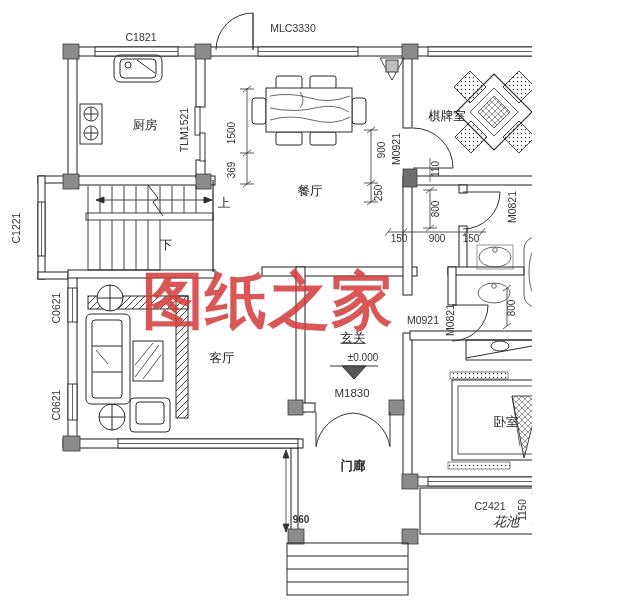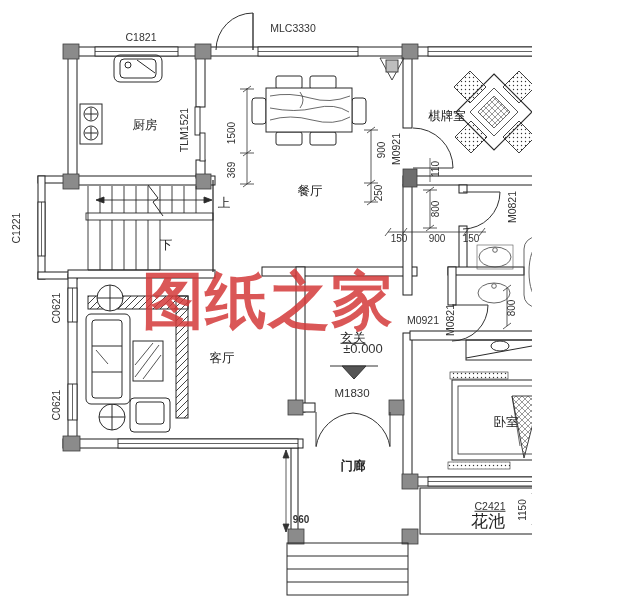--- a/index.html
+++ b/index.html
@@ -326,7 +326,7 @@
 
 <div class="lbl room z" style="left:224px;top:203px;">上</div>
 <div class="lbl room z" style="left:166px;top:245px;">下</div>
-<div class="lbl code z" style="left:363px;top:348px;font-size:13px;">±0.000</div>
+<div class="lbl code z" style="left:363px;top:358px;font-size:10px;">±0.000</div>
 <div class="lbl code z" style="left:352px;top:394px;font-size:11.5px;">M1830</div>
 
 <div class="lbl code v z" style="left:396px;top:149px;">M0921</div>

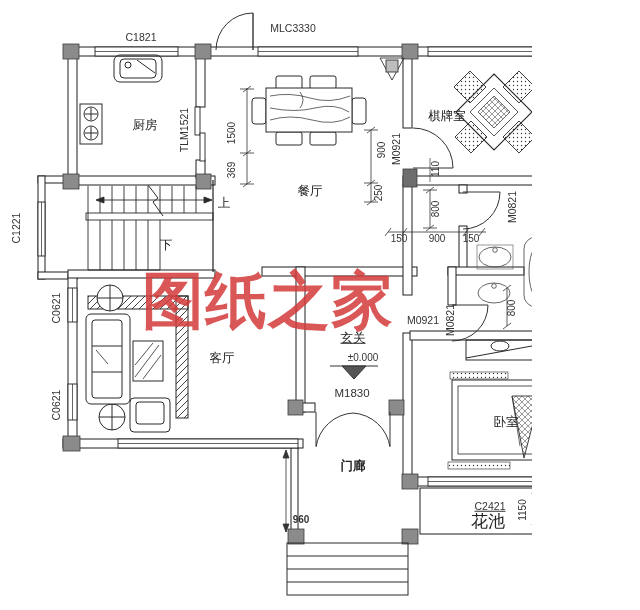--- a/index.html
+++ b/index.html
@@ -313,7 +313,7 @@
 <div class="lbl code v z" style="left:56px;top:308px;">C0621</div>
 <div class="lbl code v z" style="left:56px;top:405px;">C0621</div>
 <div class="lbl code v z" style="left:184px;top:130px;">TLM1521</div>
-<div class="lbl code z" style="left:490px;top:506px;text-decoration:underline;">C2421</div>
+<div class="lbl code z" style="left:490px;top:506px;">C2421</div>
 
 <div class="lbl room z" style="left:145px;top:125px;">厨房</div>
 <div class="lbl room z" style="left:310px;top:170px;margin-top:21px;">餐厅</div>

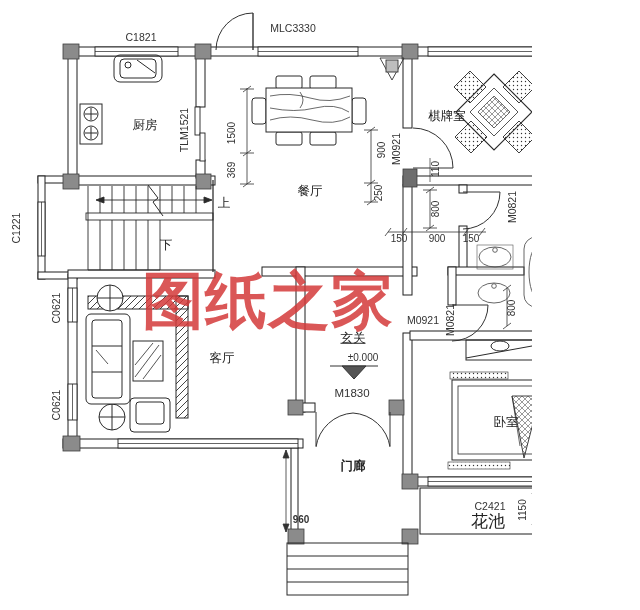--- a/index.html
+++ b/index.html
@@ -322,7 +322,7 @@
 <div class="lbl room z" style="left:353px;top:338px;text-decoration:underline;">玄关</div>
 <div class="lbl room z" style="left:353px;top:466px;font-weight:bold;">门廊</div>
 <div class="lbl room z" style="left:506px;top:422px;">卧室</div>
-<div class="lbl room z" style="left:488px;top:521px;font-size:17px;">花池</div>
+<div class="lbl room z" style="left:506px;top:521px;font-size:13px;font-style:italic;">花池</div>
 
 <div class="lbl room z" style="left:224px;top:203px;">上</div>
 <div class="lbl room z" style="left:166px;top:245px;">下</div>

